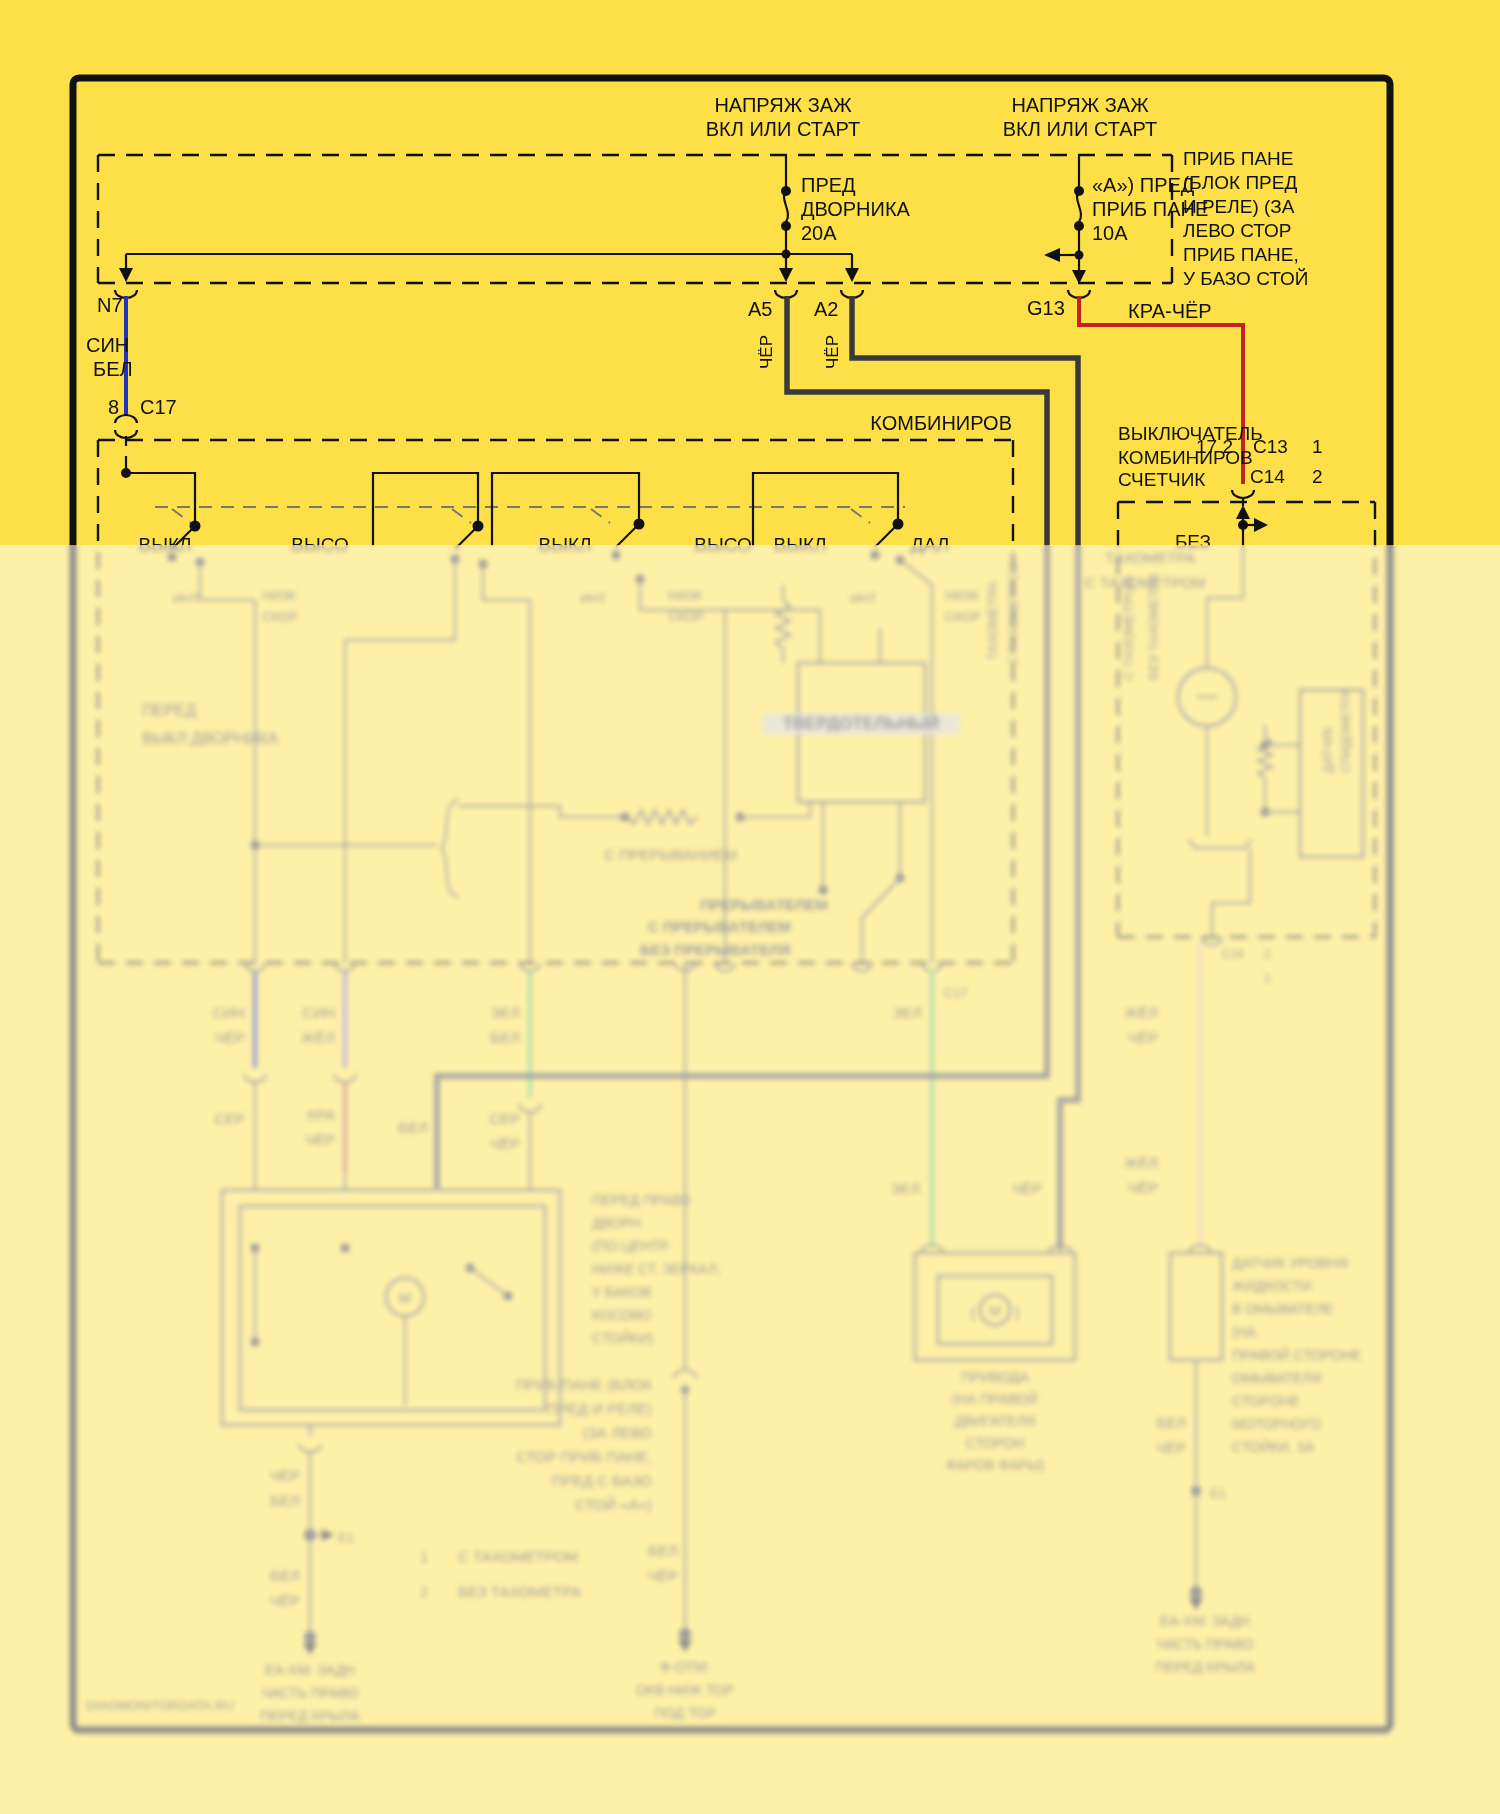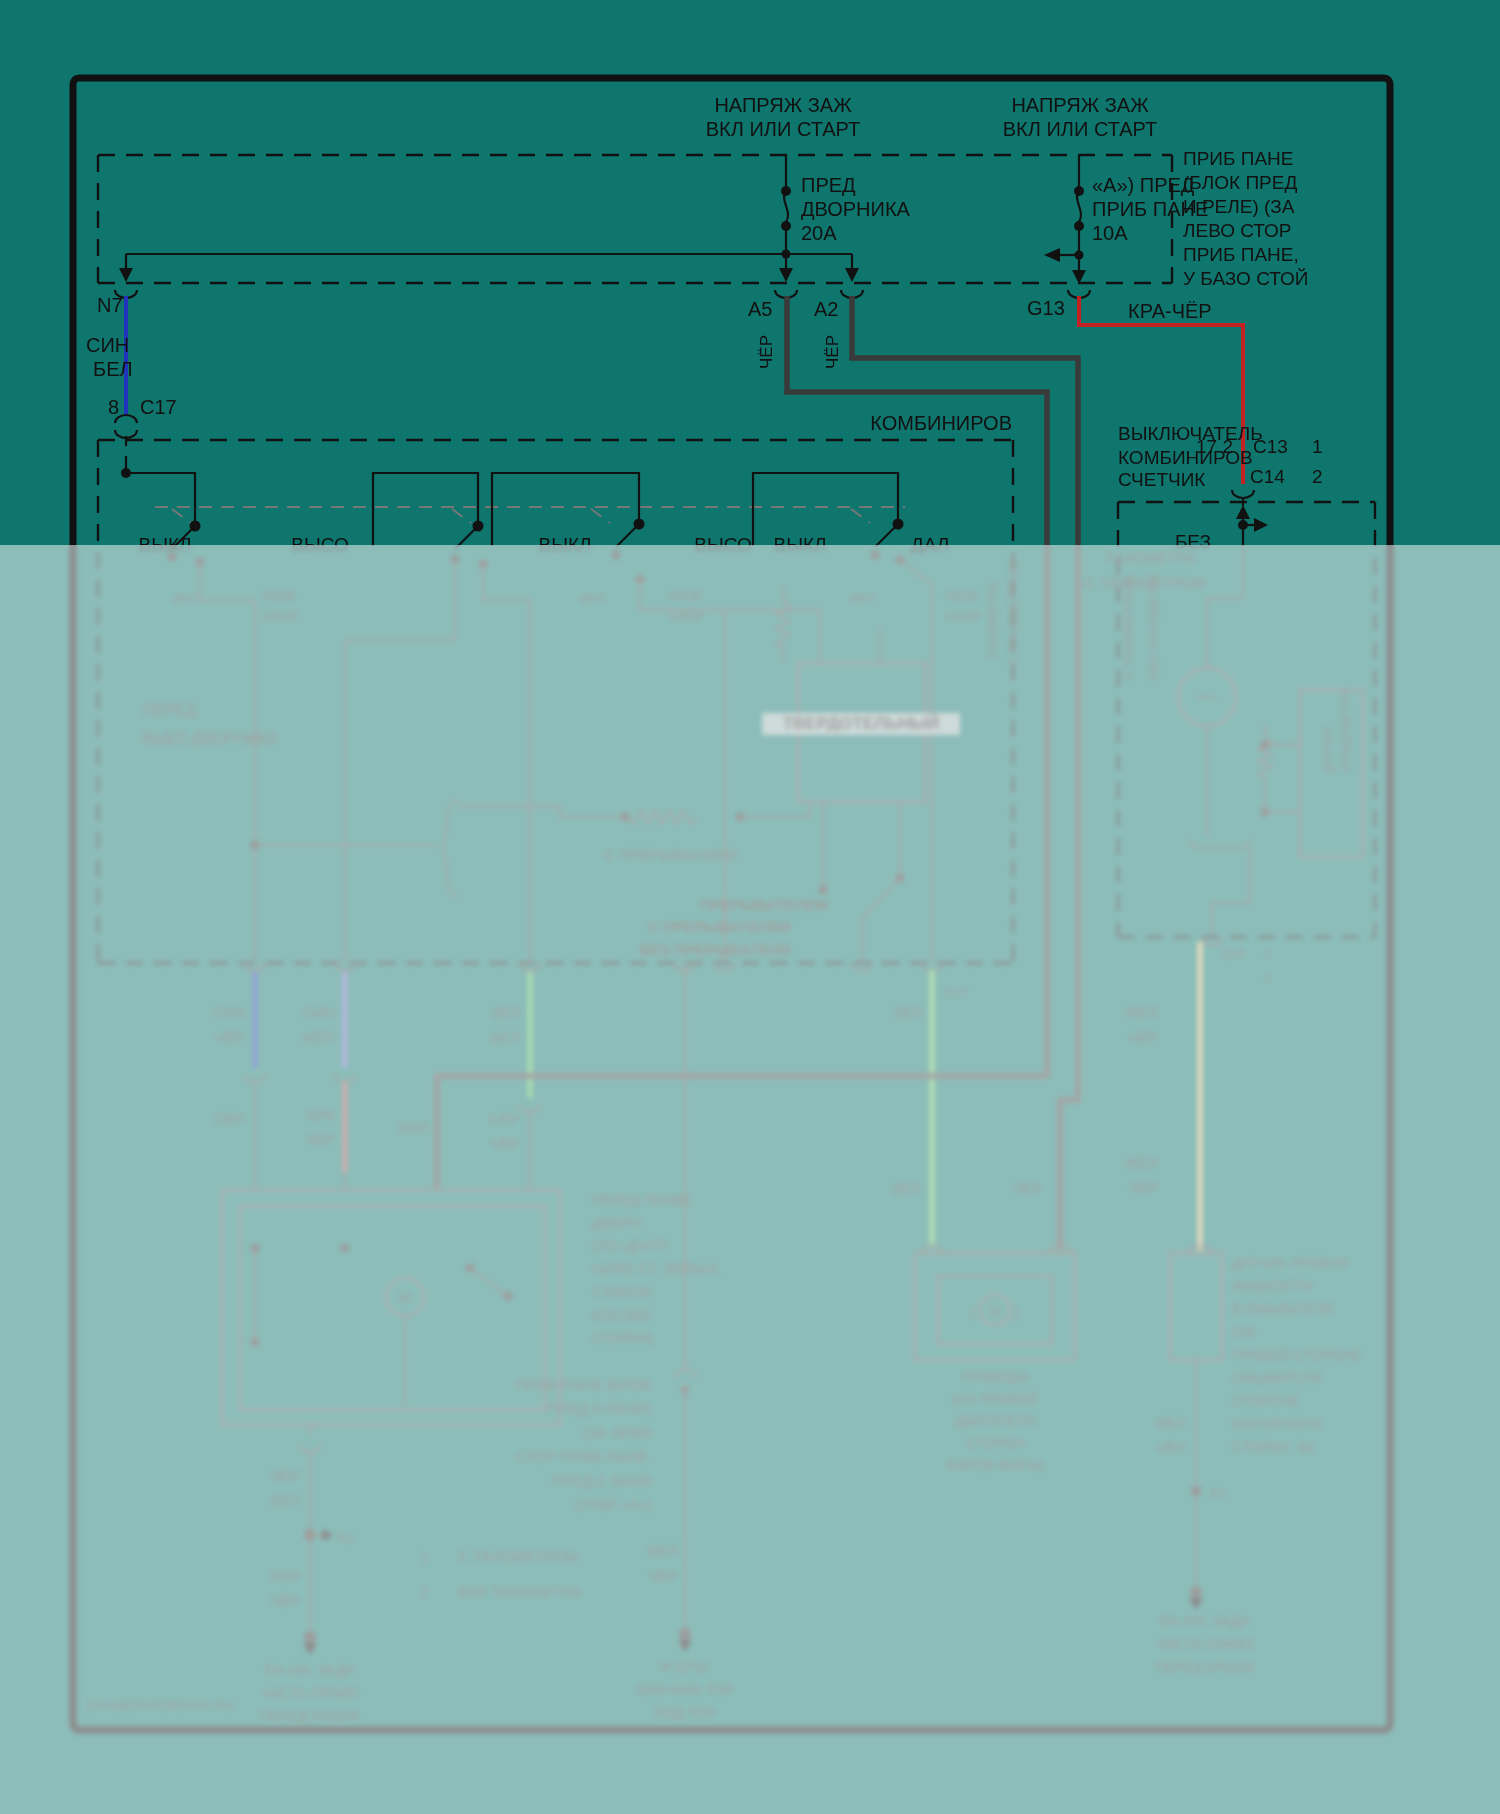--- a/index.html
+++ b/index.html
@@ -3,7 +3,7 @@
 <meta charset="utf-8">
 <style>
   html,body{margin:0;padding:0;background:#fff;}
-  #stage{position:relative;width:1500px;height:1814px;background:#0f766e;overflow:hidden;
+  #stage{position:relative;width:1500px;height:1814px;background:#fde047;overflow:hidden;
          font-family:"Liberation Sans",sans-serif;}
   svg{position:absolute;left:0;top:0;}
   text{font-family:"Liberation Sans",sans-serif;fill:#111;}

